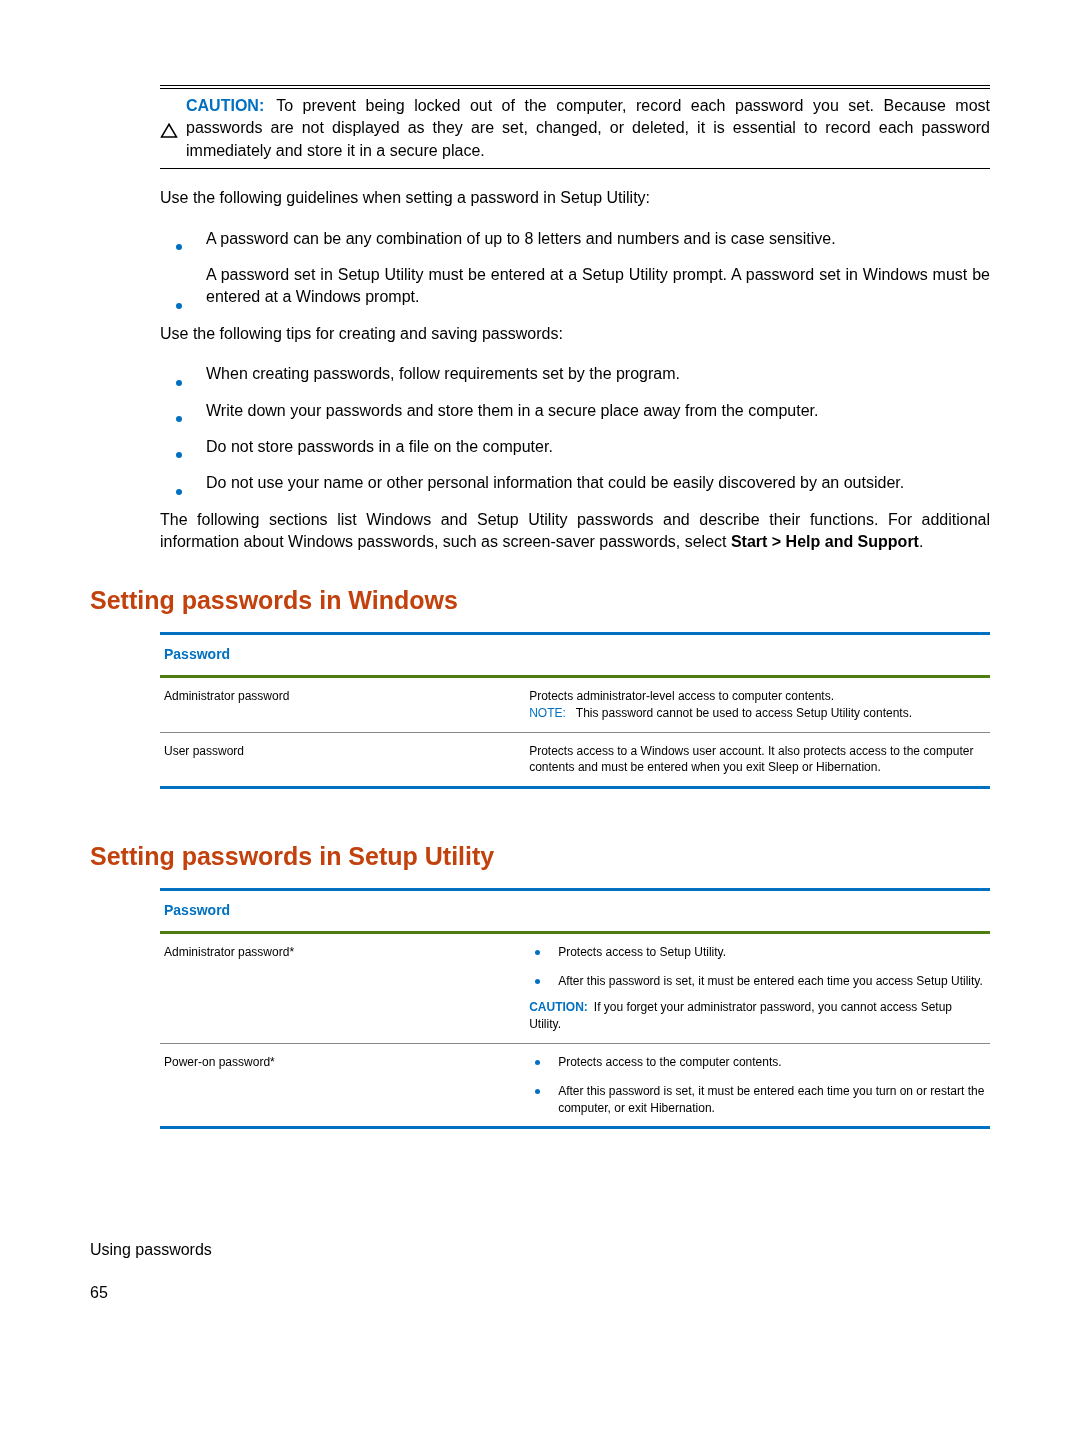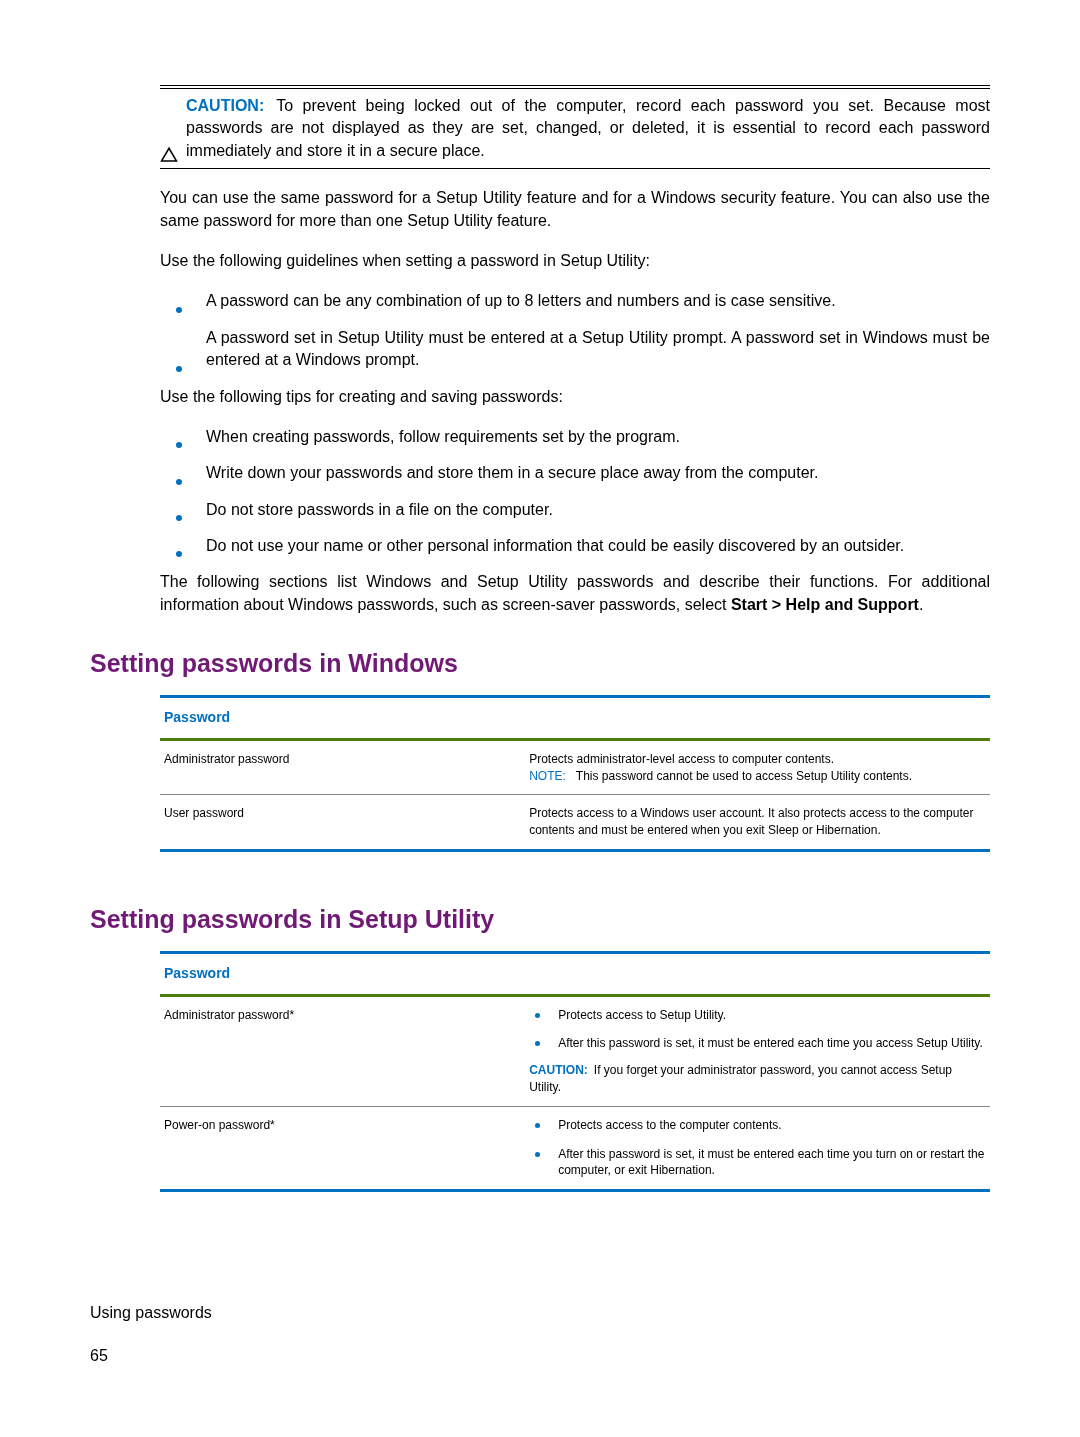--- a/index.html
+++ b/index.html
@@ -6,7 +6,7 @@
     body { font-family: Arial, Helvetica, sans-serif; background: #fff; color: #000; width: 1080px; height: 1437px; position: relative; }
     .page { padding: 85px 90px 40px 90px; font-size: 16px; line-height: 1.4; }
     .top-rule { border: none; border-top: 1px solid #000; margin-left: 70px; margin-bottom: 2px; }
-    .caution-box { margin-left: 70px; border-top: 1px solid #000; border-bottom: 1px solid #000; padding: 6px 0 6px 0; display: flex; align-items: flex-end; gap: 8px; margin-bottom: 18px; }
+    .caution-box { margin-left: 70px; border-top: 1px solid #000; border-bottom: 1px solid #000; padding: 6px 0 6px 0; display: flex; align-items: center; gap: 8px; margin-bottom: 18px; }
     .triangle-icon { width: 18px; height: 18px; flex-shrink: 0; position: relative; top: 2px; }
     .triangle-icon svg { width: 100%; height: 100%; }
     .caution-label { color: #0070c0; font-weight: bold; margin-right: 12px; }

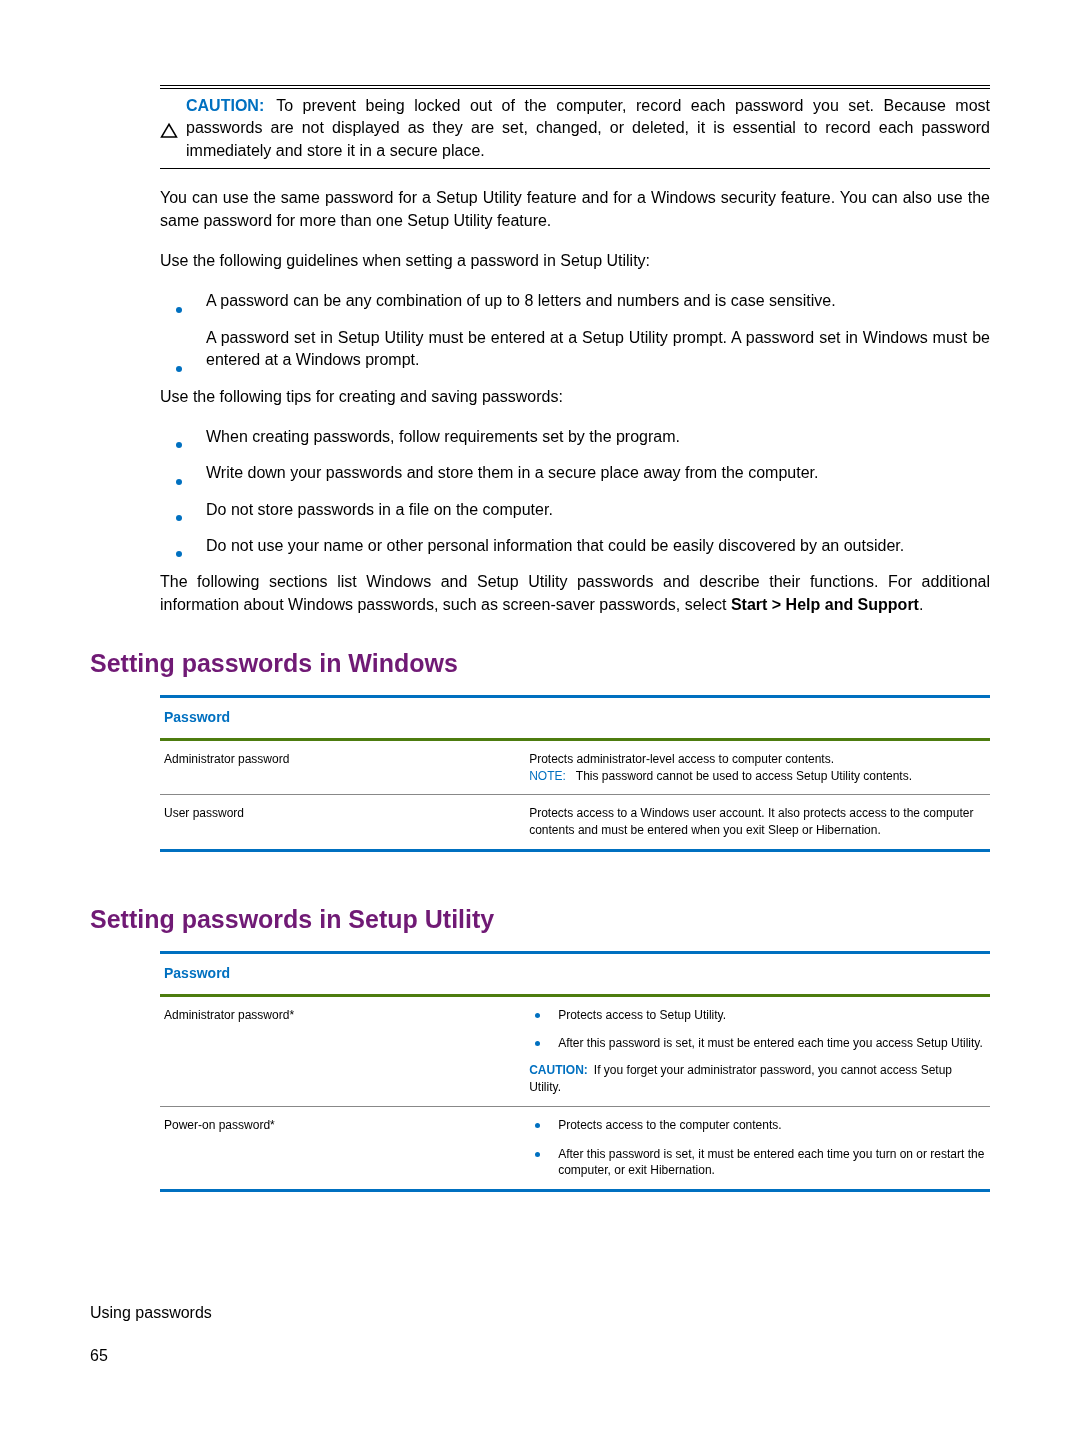--- a/index.html
+++ b/index.html
@@ -55,7 +55,6 @@
     </div>
   </div>
 
-  <p class="body-text">You can use the same password for a Setup Utility feature and for a Windows security feature. You can also use the same password for more than one Setup Utility feature.</p>
   <p class="body-text">Use the following guidelines when setting a password in Setup Utility:</p>
 
   <ul class="bullets">

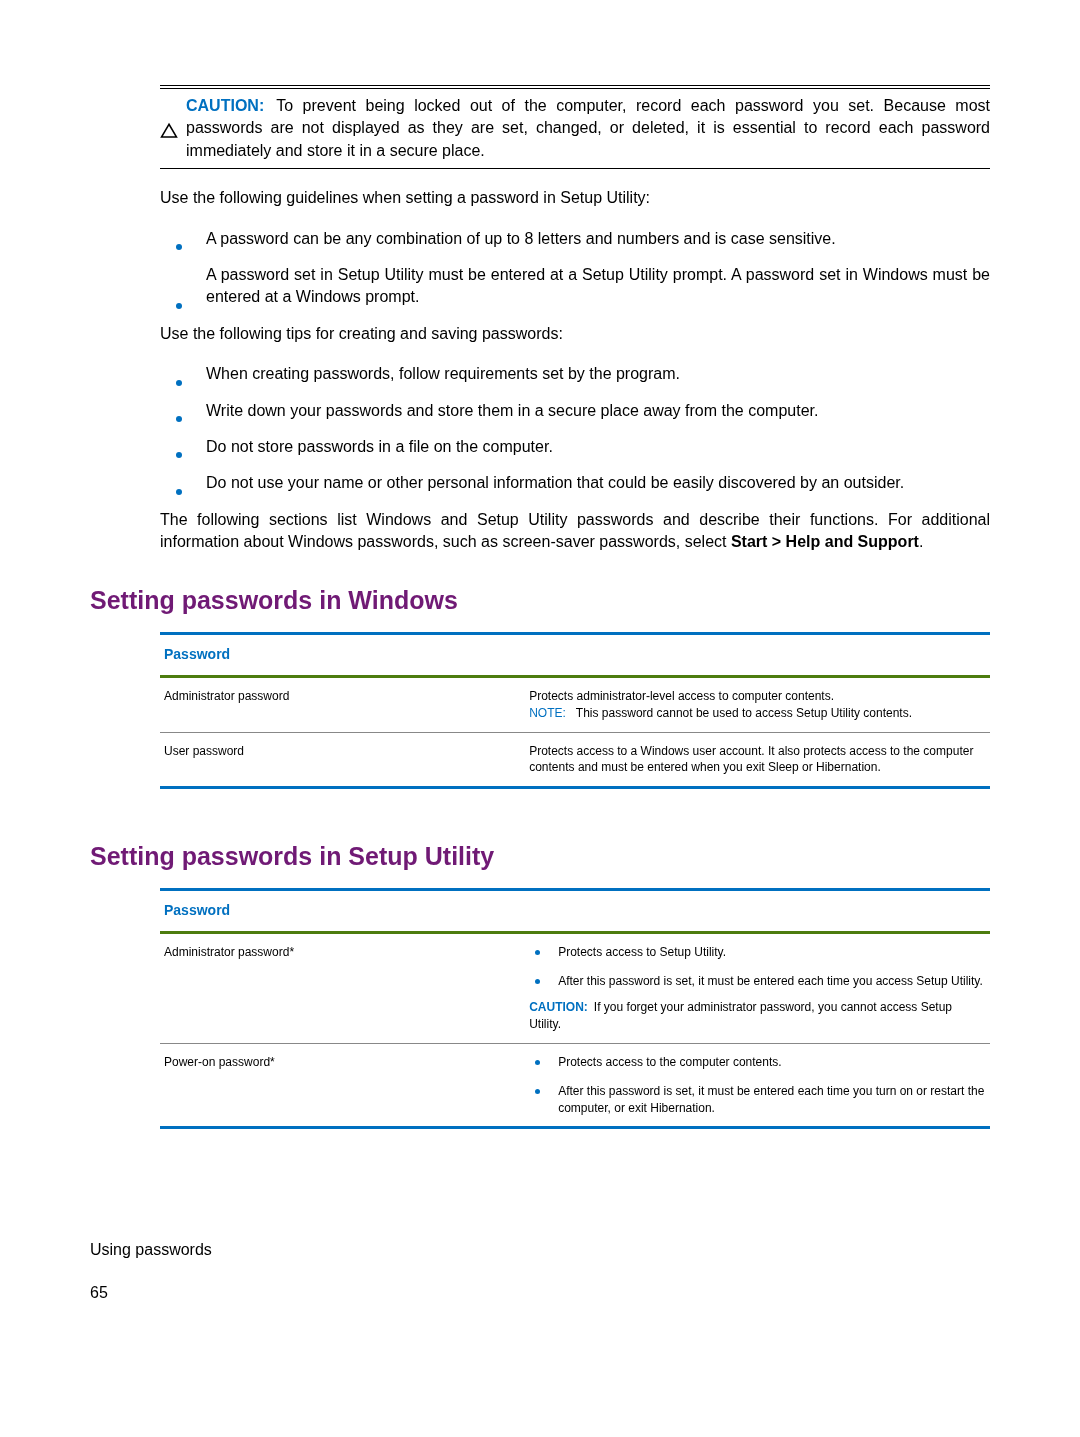--- a/index.html
+++ b/index.html
@@ -17,7 +17,7 @@
     ul.bullets li .dot { width: 6px; height: 6px; background: #0070c0; border-radius: 50%; margin: 8px 24px 0 16px; flex-shrink: 0; }
     ul.bullets li .txt { flex: 1; text-align: justify; }
     .bold { font-weight: bold; }
-    h2.section-title { color: #701a75; font-size: 25px; font-weight: bold; margin-top: 30px; margin-bottom: 14px; }
+    h2.section-title { color: #c2410c; font-size: 25px; font-weight: bold; margin-top: 30px; margin-bottom: 14px; }
     .tbl-wrap { margin-left: 70px; }
     table { border-collapse: collapse; width: 100%; }
     table thead tr { border-top: 3px solid #0070c0; border-bottom: 3px solid #4d7c0f; }

